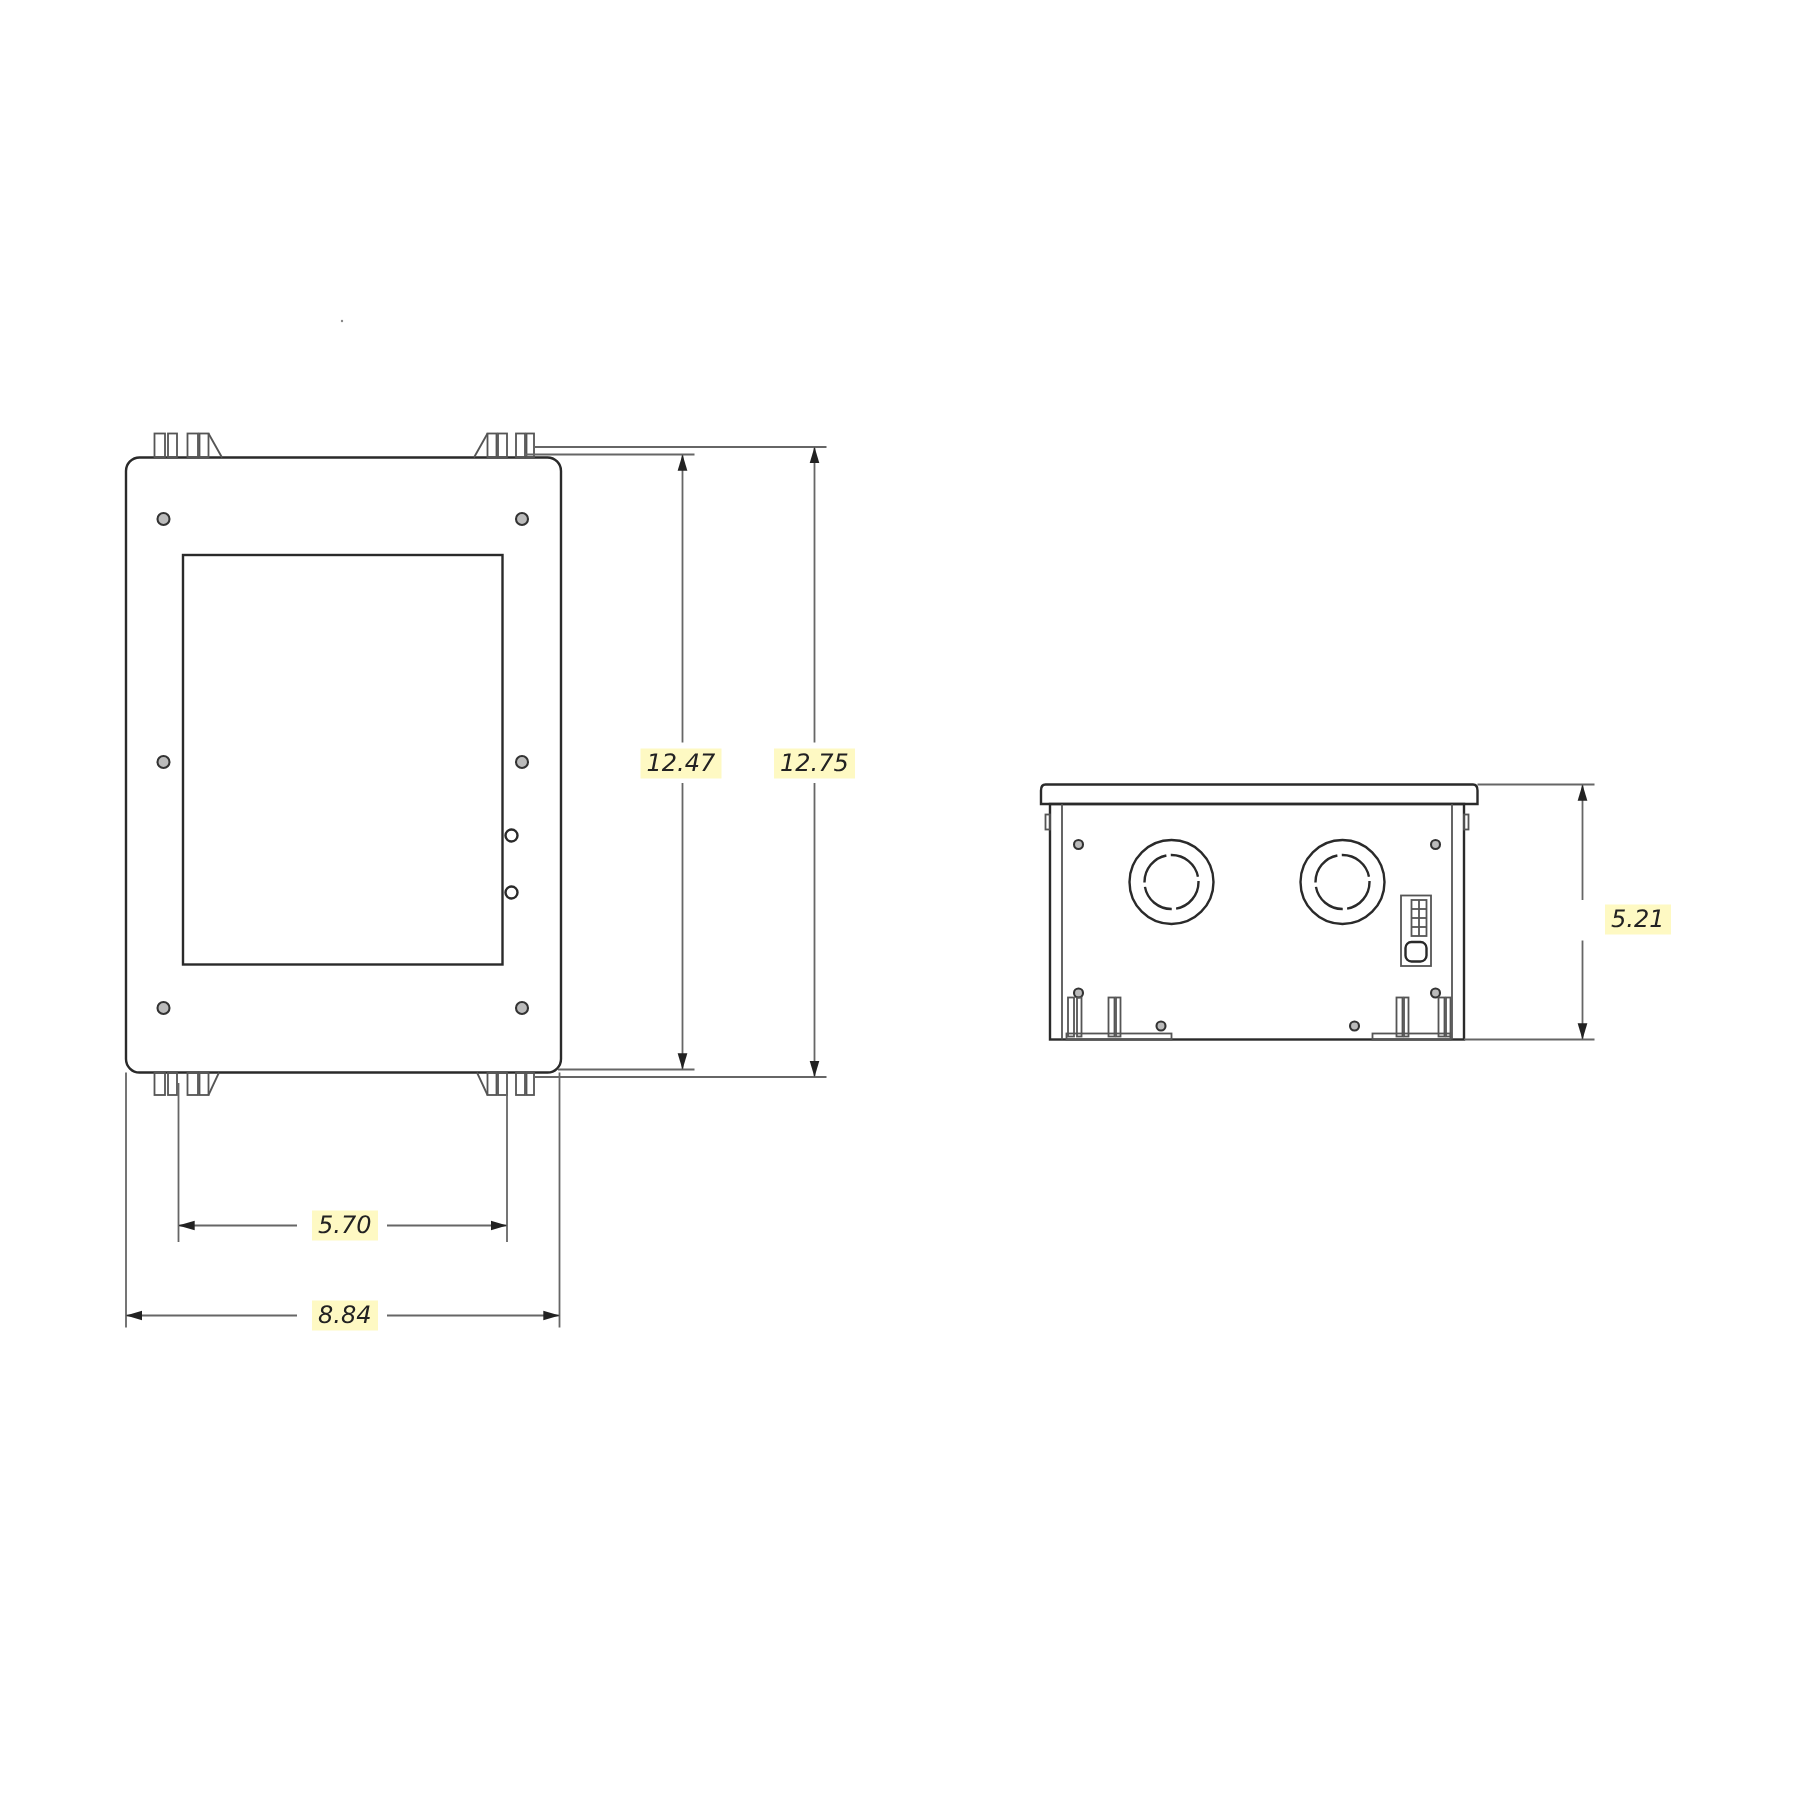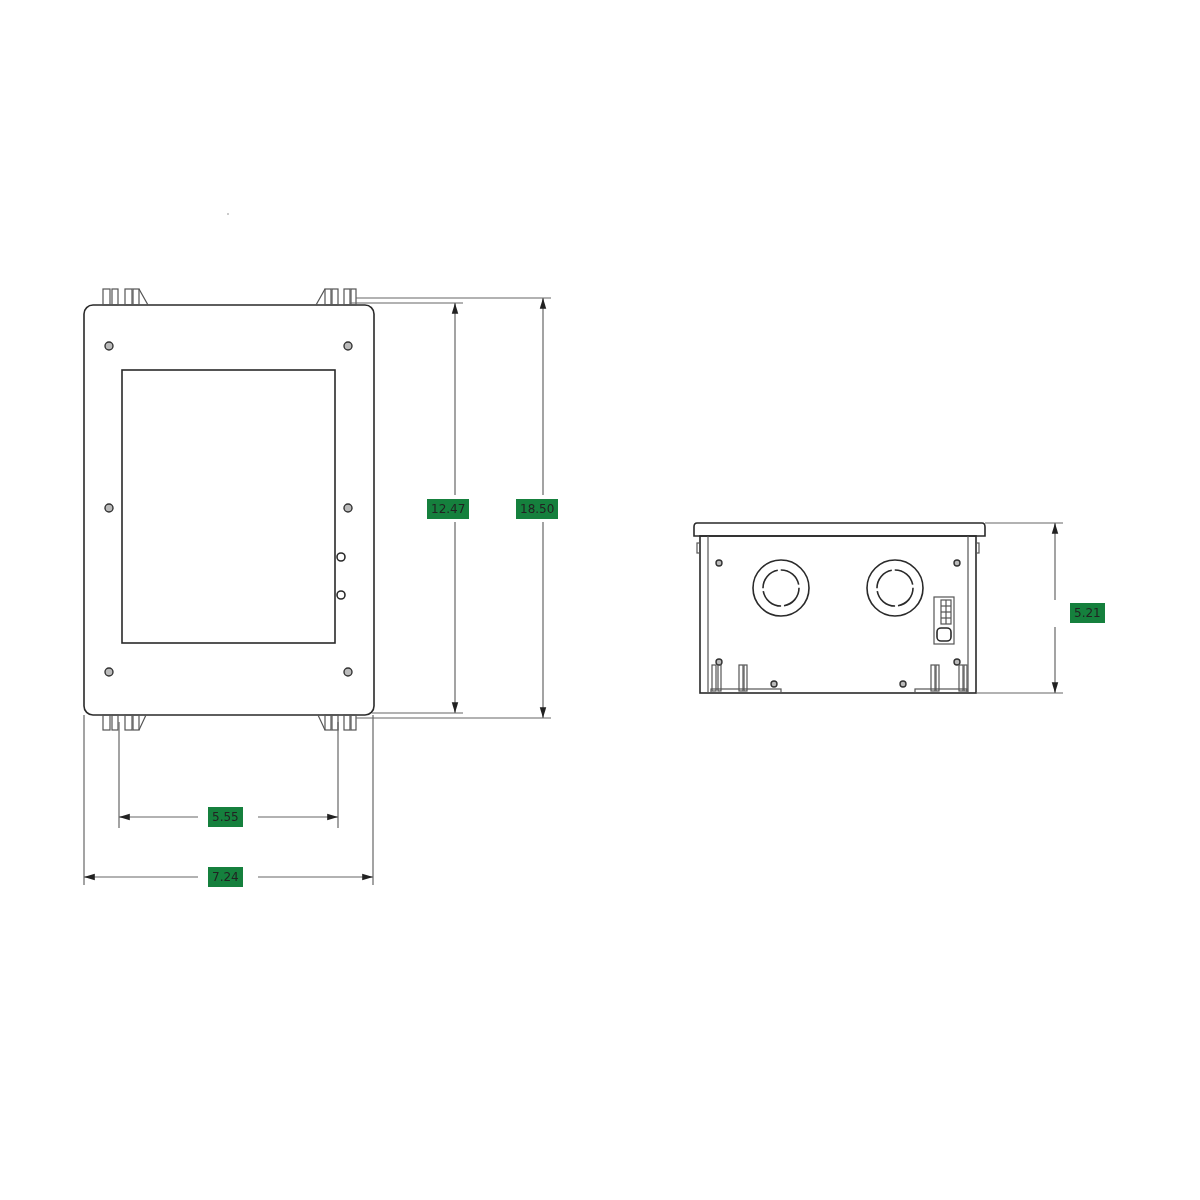--- a/index.html
+++ b/index.html
@@ -9,7 +9,7 @@
     .thin { stroke: #555555; stroke-width: 1.2; fill: none; }
     .dim { stroke: #666666; stroke-width: 1.2; fill: none; }
     .screw { stroke: #333333; stroke-width: 1.4; fill: #bbbbbb; }
-    .lbl { position: absolute; font-family: "DejaVu Sans", sans-serif; font-size: 12px; color: #222222; background: #15803d; padding: 0 4px; line-height: 20px; }
+    .lbl { position: absolute; font-family: "DejaVu Sans", sans-serif; font-size: 16px; color: #222222; background: #fef9c3; padding: 0 4px; line-height: 20px; font-style: italic; }
   </style>
 </head>
 <body>

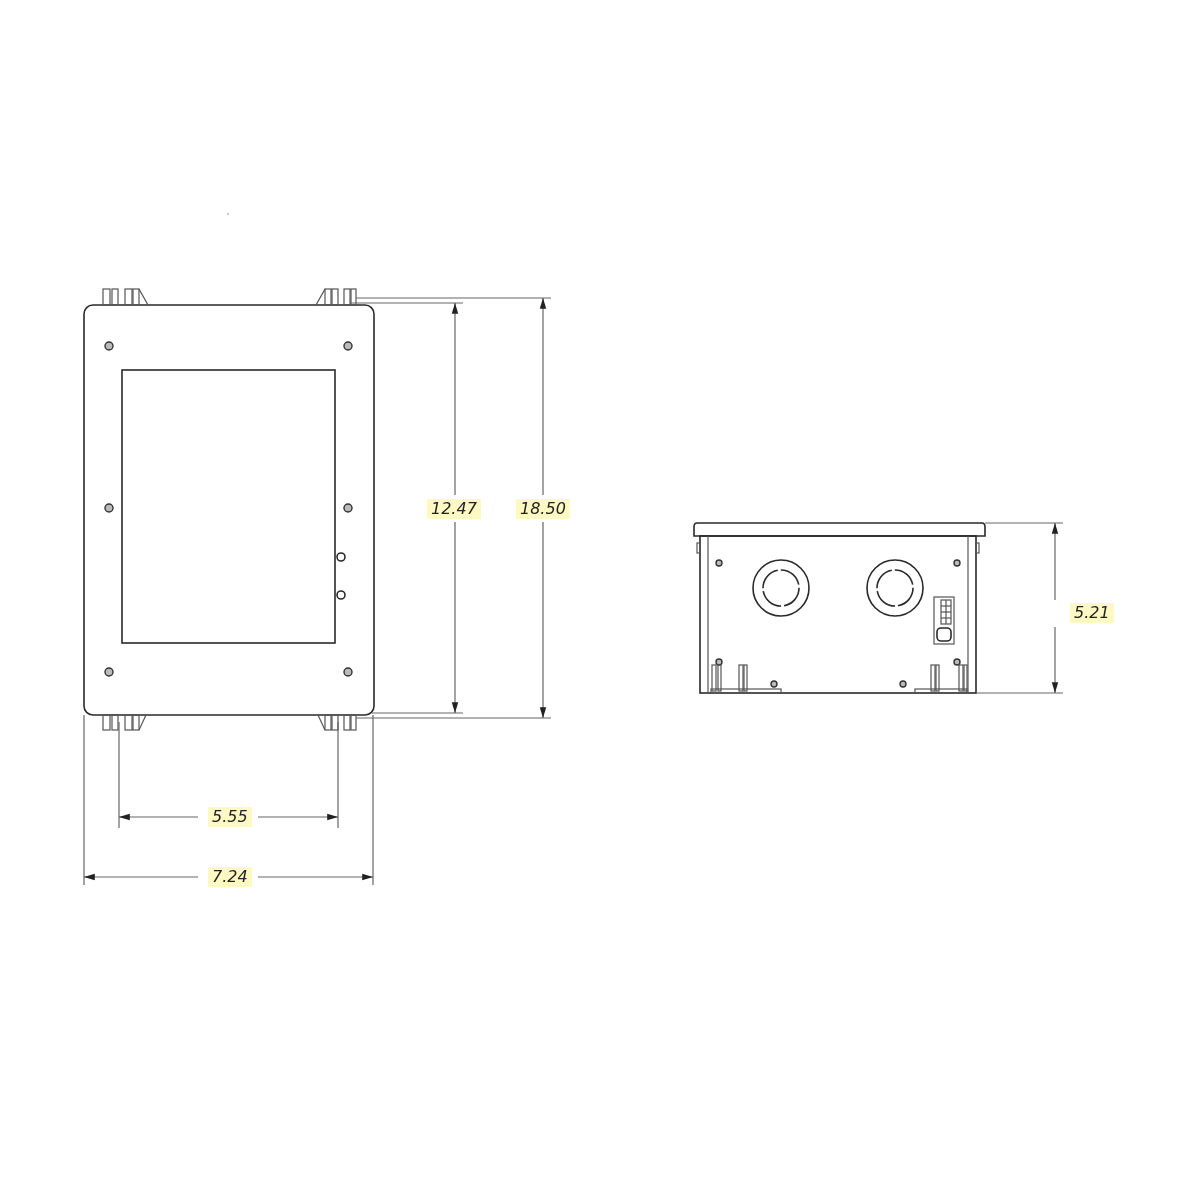--- a/index.html
+++ b/index.html
@@ -159,7 +159,7 @@
 </svg>
 
 <div class="lbl" style="left:427px; top:499px;">12.47</div>
-<div class="lbl" style="left:516px; top:499px;">18.50</div>
+<div class="lbl" style="left:516px; top:499px;">12.75</div>
 <div class="lbl" style="left:208px; top:807px;">5.55</div>
 <div class="lbl" style="left:208px; top:867px;">7.24</div>
 <div class="lbl" style="left:1070px; top:603px;">5.21</div>

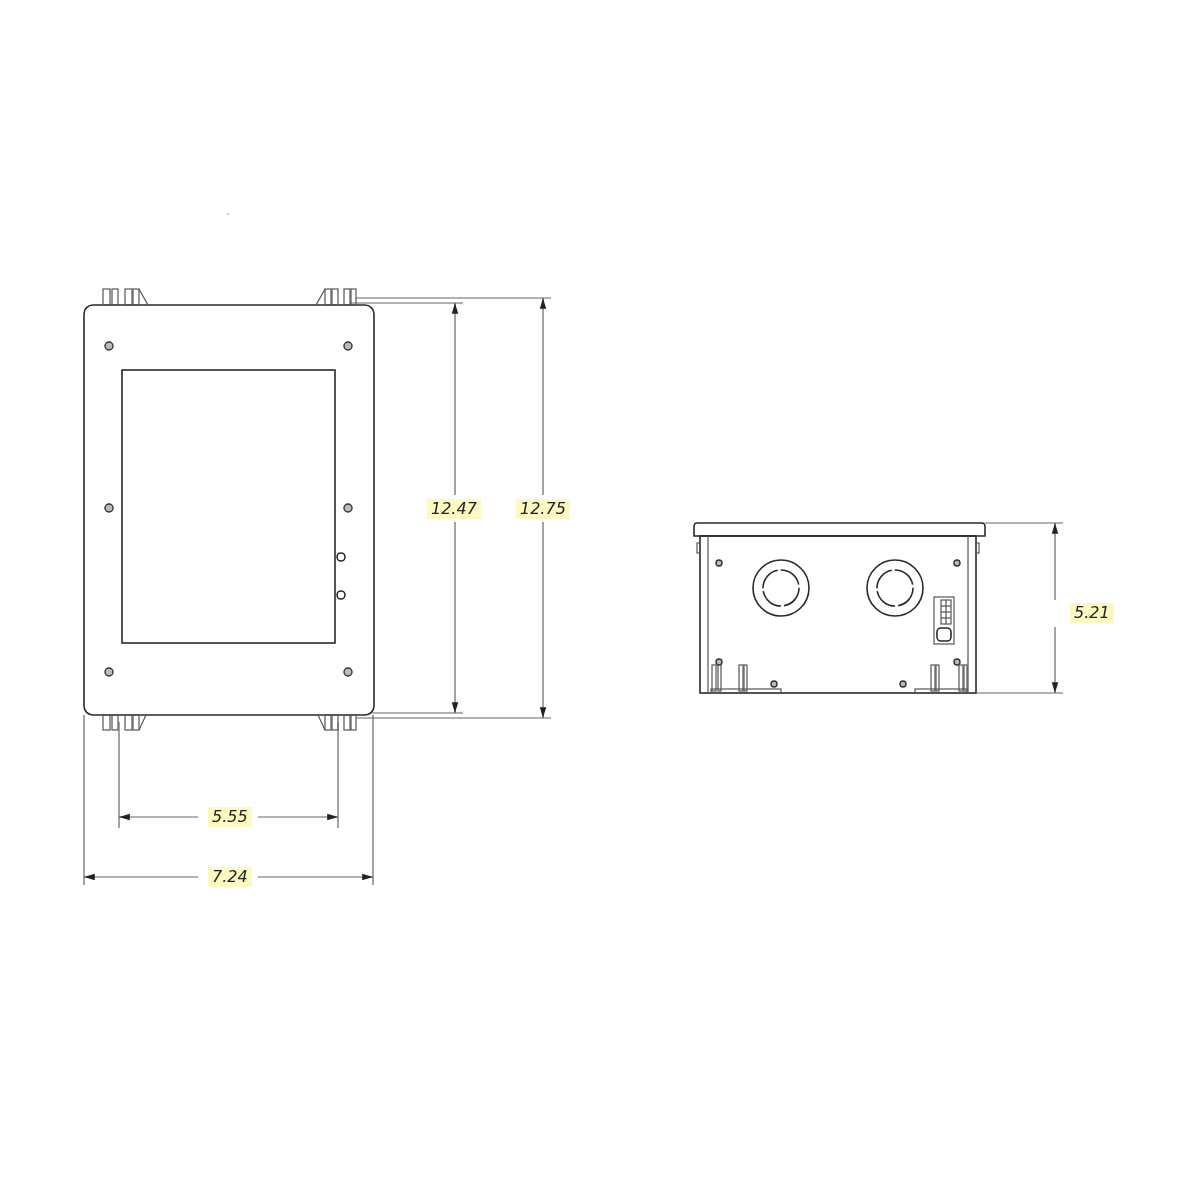--- a/index.html
+++ b/index.html
@@ -160,7 +160,7 @@
 
 <div class="lbl" style="left:427px; top:499px;">12.47</div>
 <div class="lbl" style="left:516px; top:499px;">12.75</div>
-<div class="lbl" style="left:208px; top:807px;">5.55</div>
+<div class="lbl" style="left:208px; top:807px;">5.70</div>
 <div class="lbl" style="left:208px; top:867px;">7.24</div>
 <div class="lbl" style="left:1070px; top:603px;">5.21</div>
 

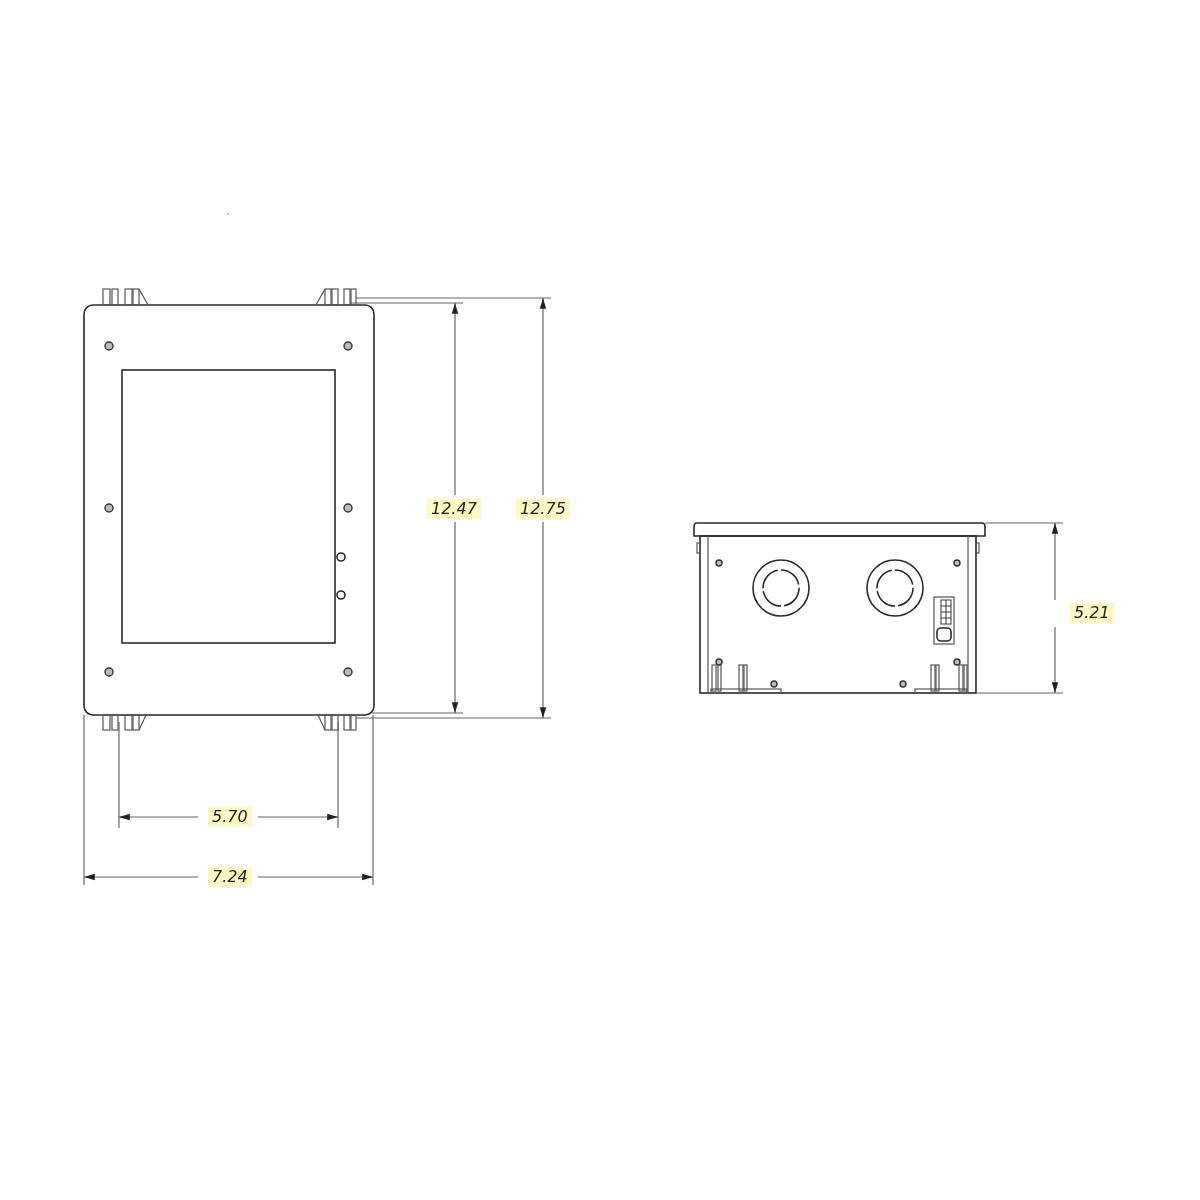--- a/index.html
+++ b/index.html
@@ -161,7 +161,7 @@
 <div class="lbl" style="left:427px; top:499px;">12.47</div>
 <div class="lbl" style="left:516px; top:499px;">12.75</div>
 <div class="lbl" style="left:208px; top:807px;">5.70</div>
-<div class="lbl" style="left:208px; top:867px;">7.24</div>
+<div class="lbl" style="left:208px; top:867px;">8.84</div>
 <div class="lbl" style="left:1070px; top:603px;">5.21</div>
 
 </body></html>

